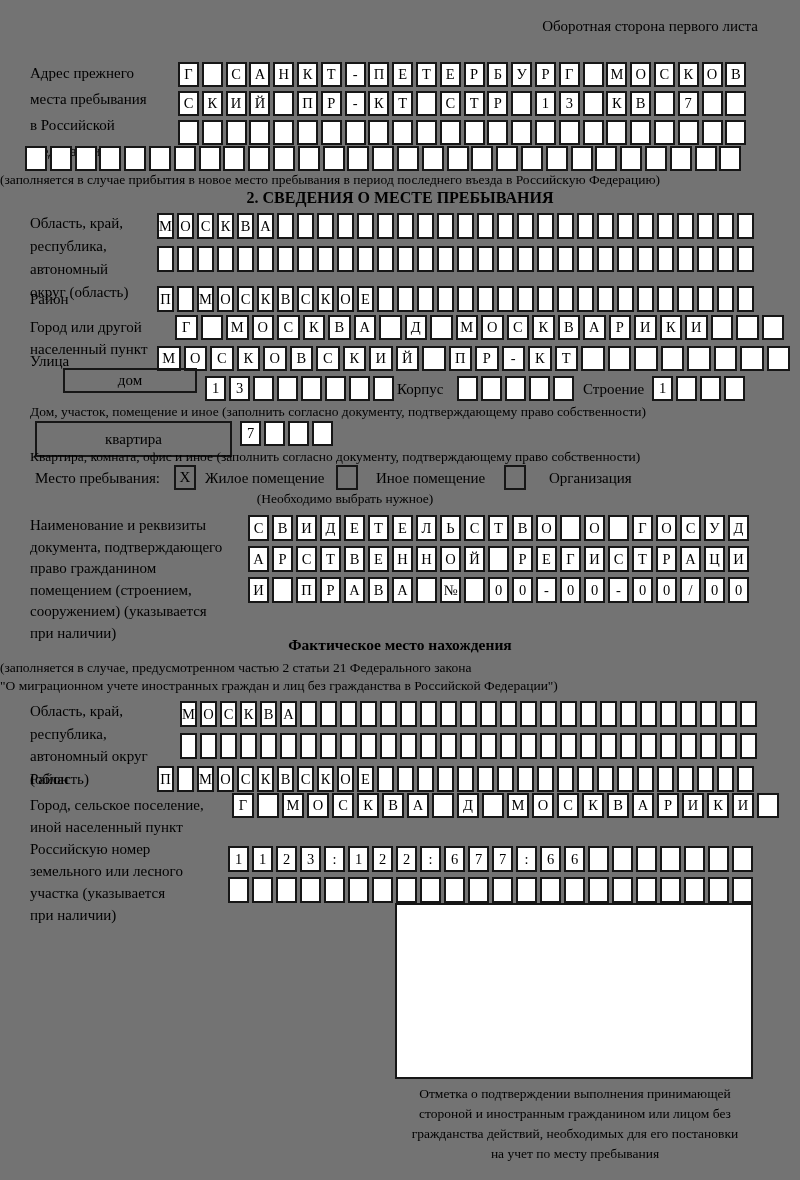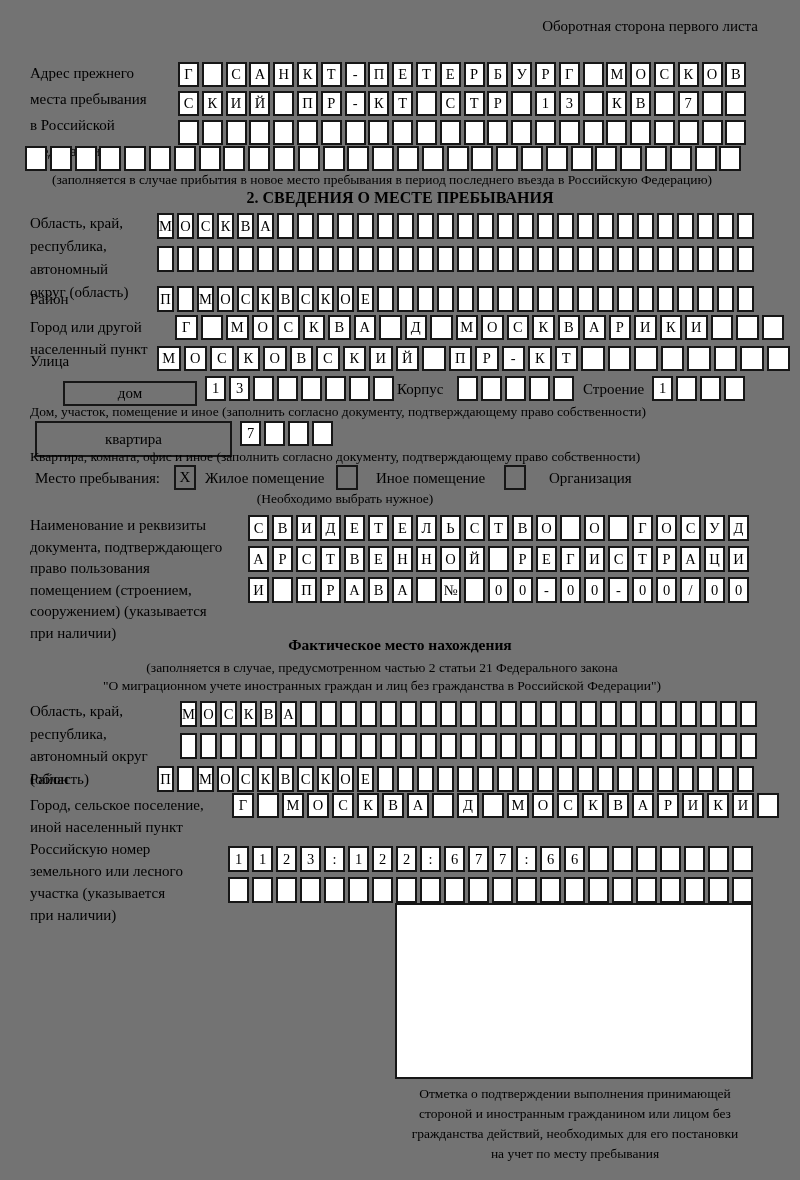--- a/index.html
+++ b/index.html
@@ -8,7 +8,7 @@
   .lbl{position:absolute;font-size:15px;line-height:22px;}
   .lines div{white-space:nowrap;}
   .note{position:absolute;font-size:13.5px;}
-  .center{left:0;width:764px;text-align:center;}
+  .center{left:0;width:764px;text-align:left;}
   .h-bold{position:absolute;font-weight:bold;font-size:16px;left:0;width:800px;text-align:center;}
   .hnote{position:absolute;top:18px;right:42px;font-size:15px;}
   .cellrow{position:absolute;display:flex;gap:3px;}

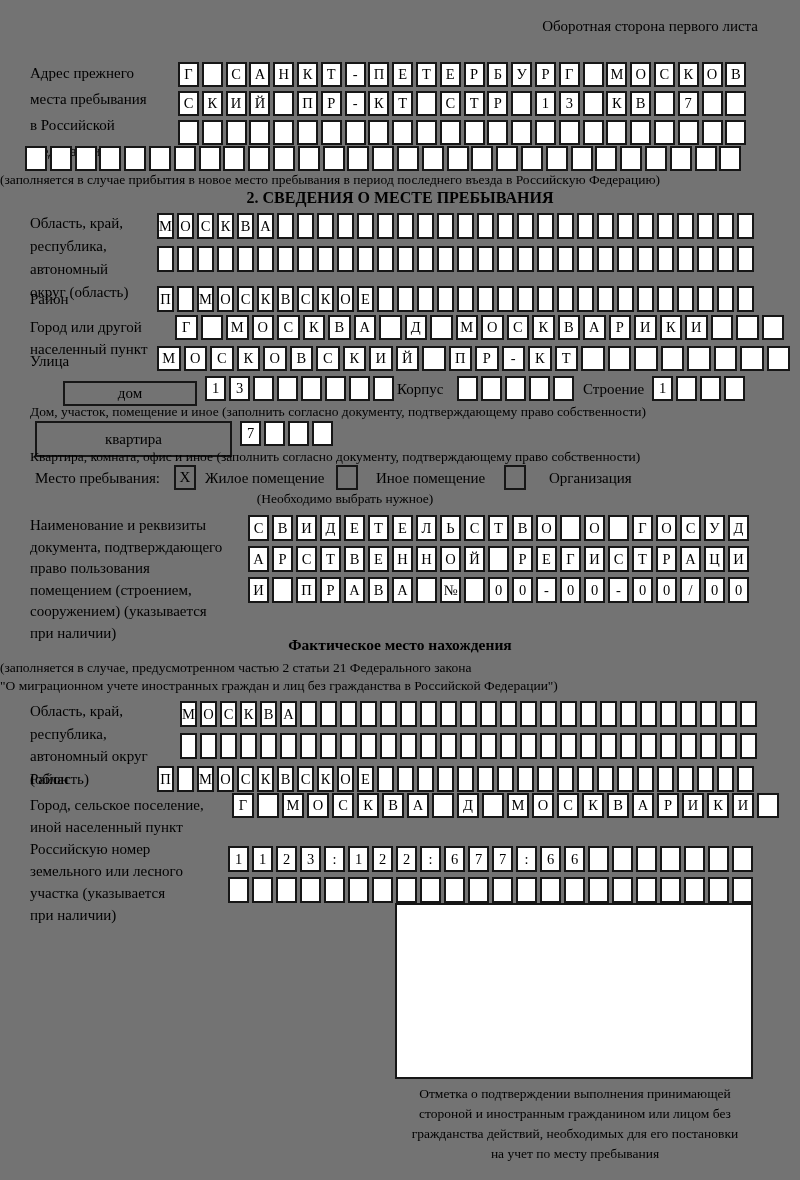--- a/index.html
+++ b/index.html
@@ -320,7 +320,7 @@
       <span class="cell"></span>
     </div>
 
-  <div class="widebox" style="left:63px;top:381px;width:134px;height:25px">дом</div>
+  <div class="widebox" style="left:63px;top:368px;width:134px;height:25px">дом</div>
   <div class="cellrow" style="left:205px;top:376px">
       <span class="cell">1</span>
       <span class="cell">3</span>

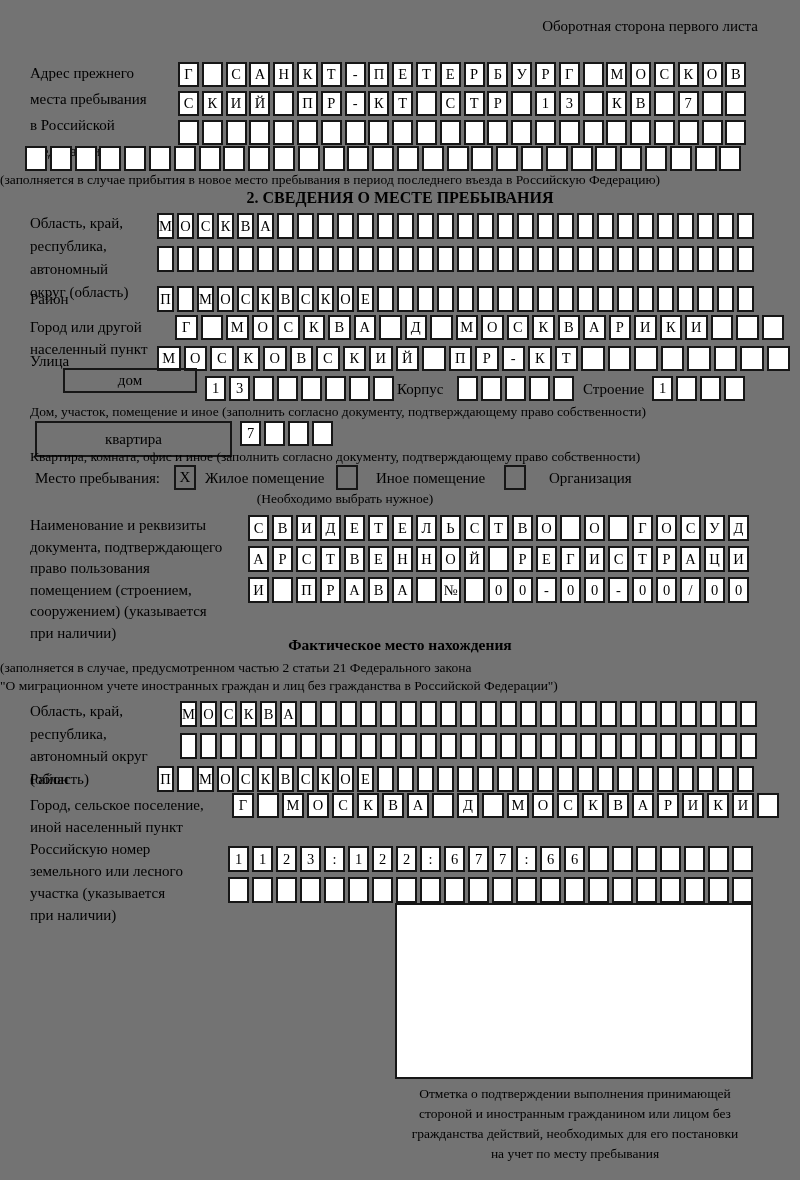--- a/index.html
+++ b/index.html
@@ -369,7 +369,7 @@
   <div class="lbl lines" style="left:30px;top:515px;line-height:21.5px;">
       <div>Наименование и реквизиты</div>
       <div>документа, подтверждающего</div>
-      <div>право пользования</div>
+      <div>право гражданином</div>
       <div>помещением (строением,</div>
       <div>сооружением) (указывается</div>
       <div>при наличии)</div>

